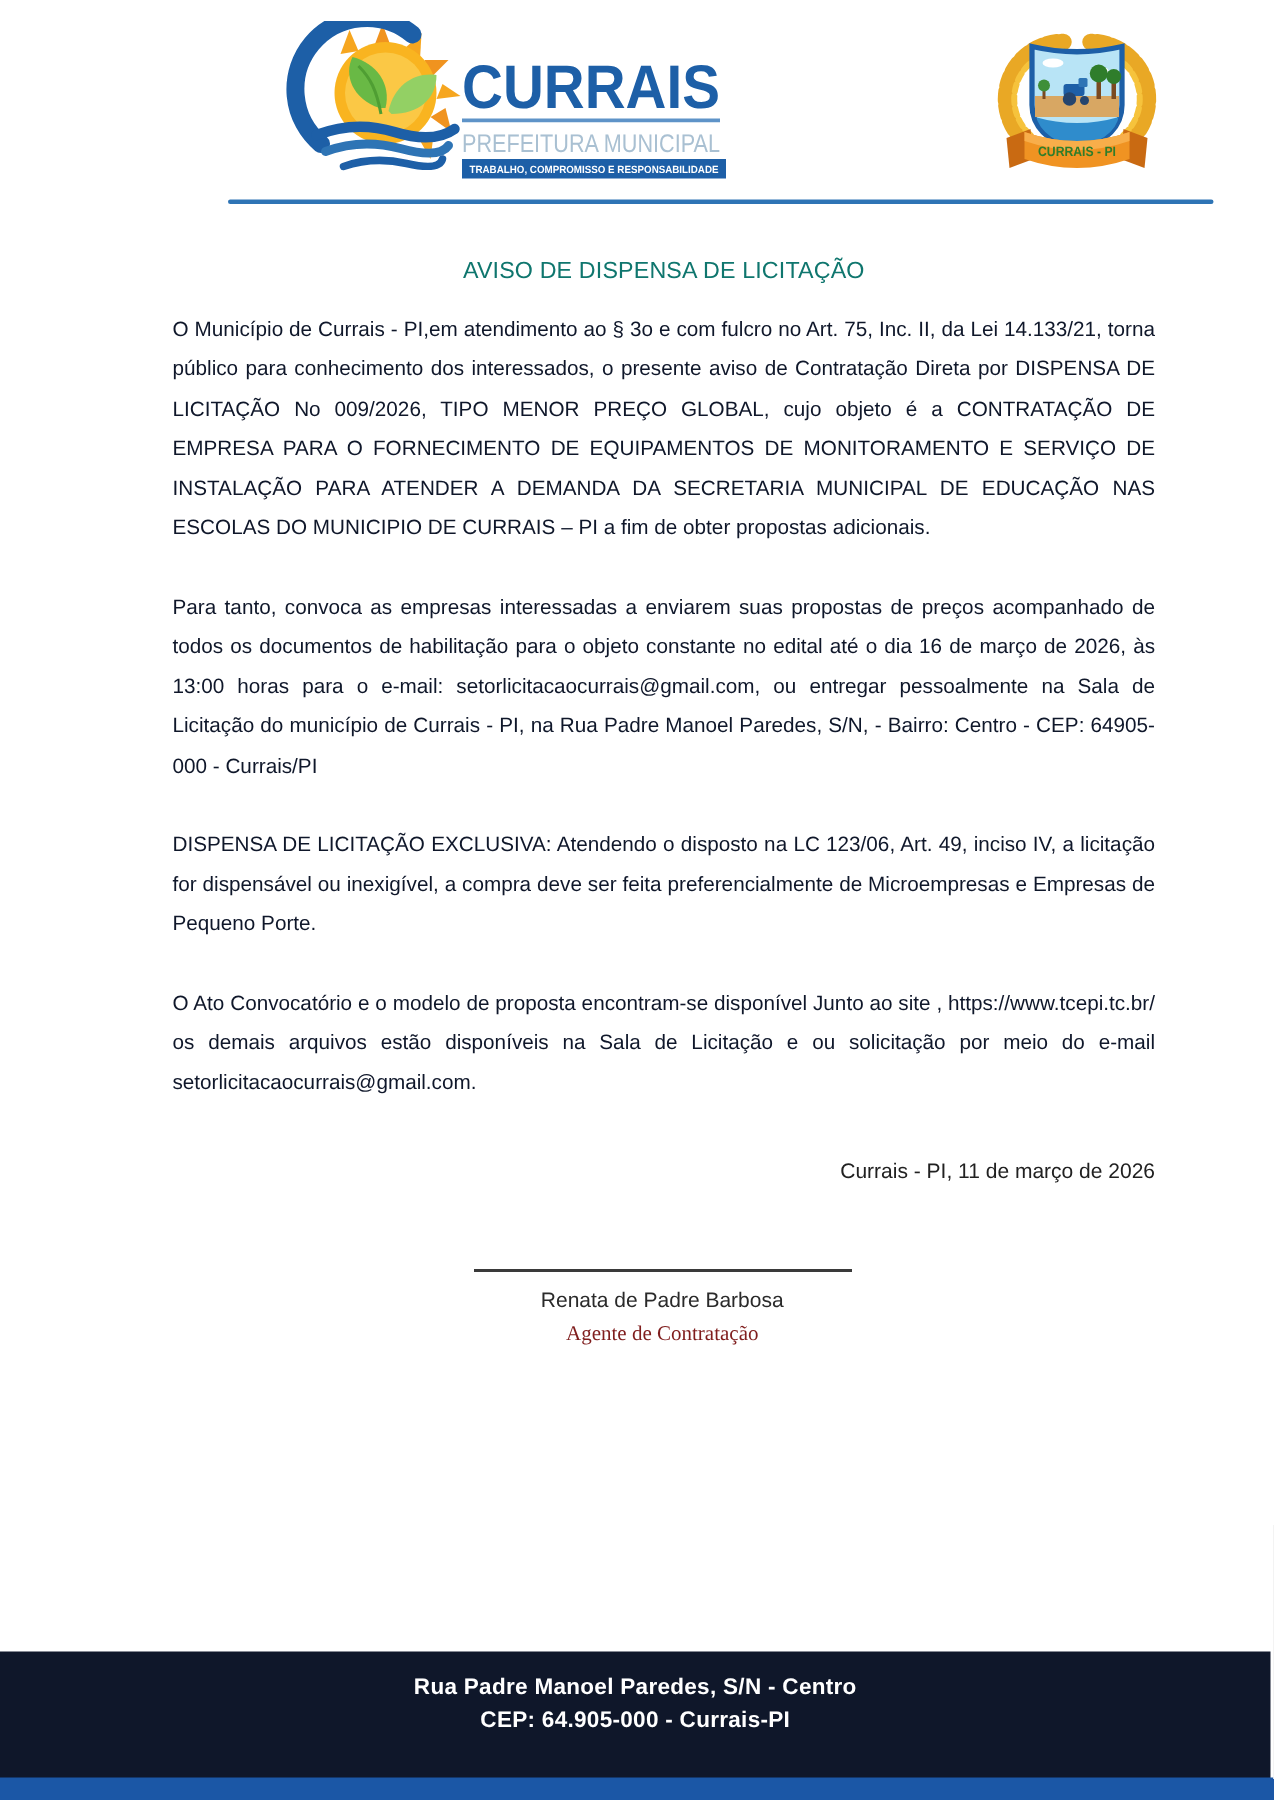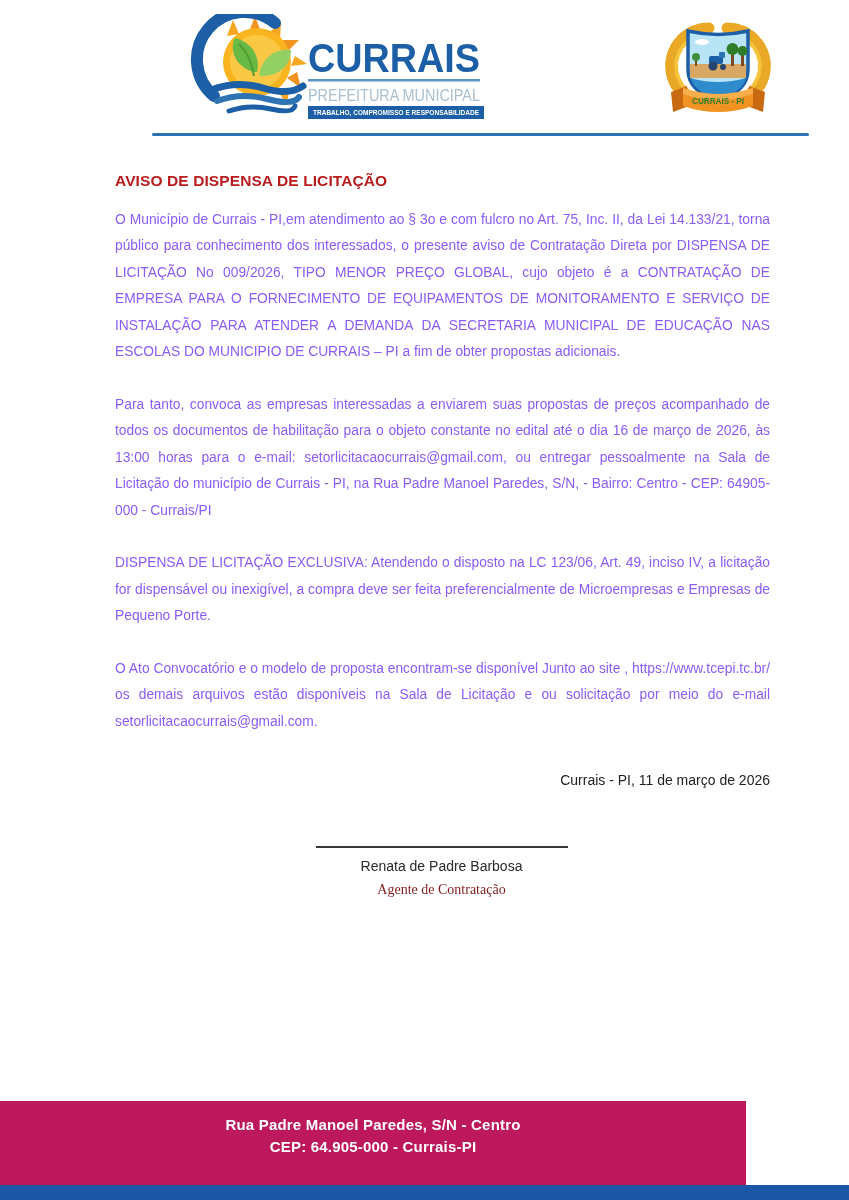--- a/index.html
+++ b/index.html
@@ -25,11 +25,11 @@
   
   .title-block {
     margin:38px 79px 0 81px;
-    text-align:left;
-    font-weight:bold;
+    text-align:center;
+    font-weight:normal;
     font-size:15.5px;
     line-height:17.5px;
-    color:#b91c1c;
+    color:#0f766e;
     letter-spacing:0.1px;
   }
   

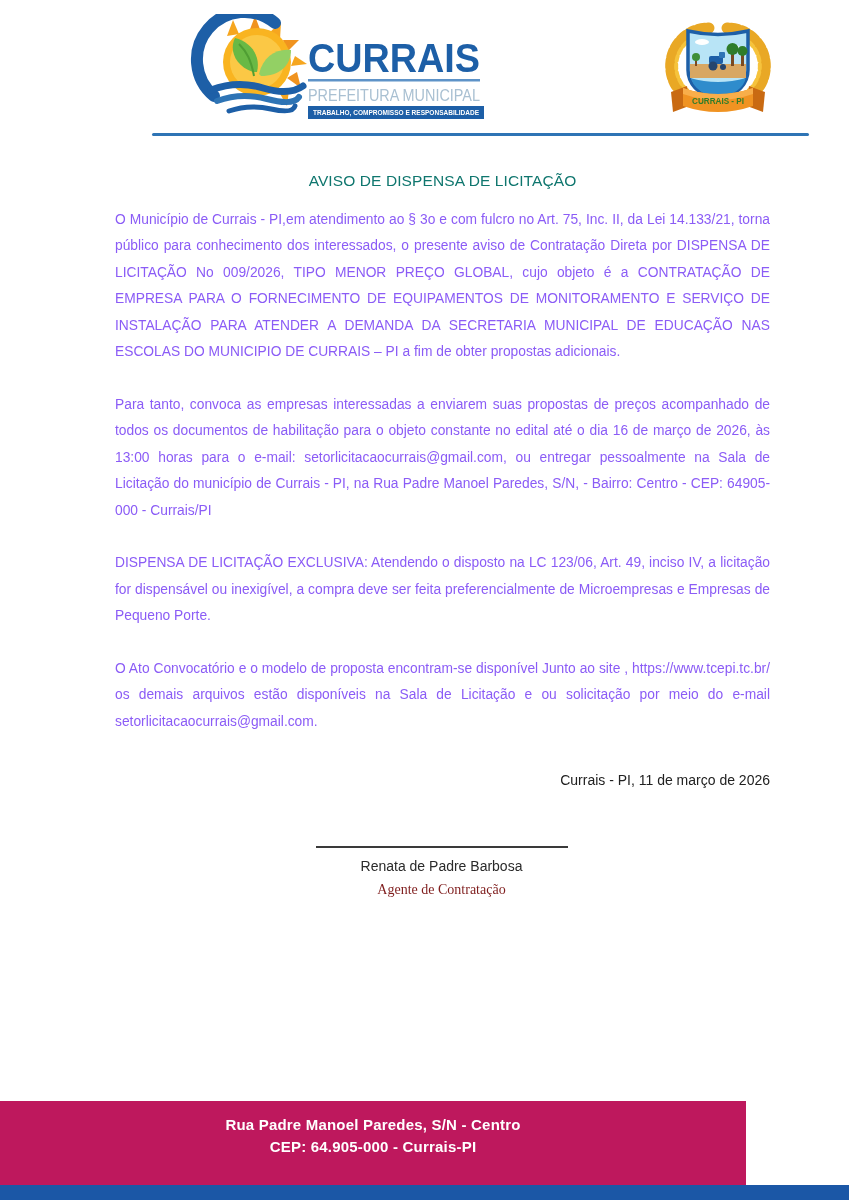--- a/index.html
+++ b/index.html
@@ -39,7 +39,7 @@
     line-height:26.5px;
     text-align:justify;
     margin-bottom:26px;
-    color:#8b5cf6;
+    color:#0f172a;
   }
   .dateline {
     margin:37px 79px 0 81px;

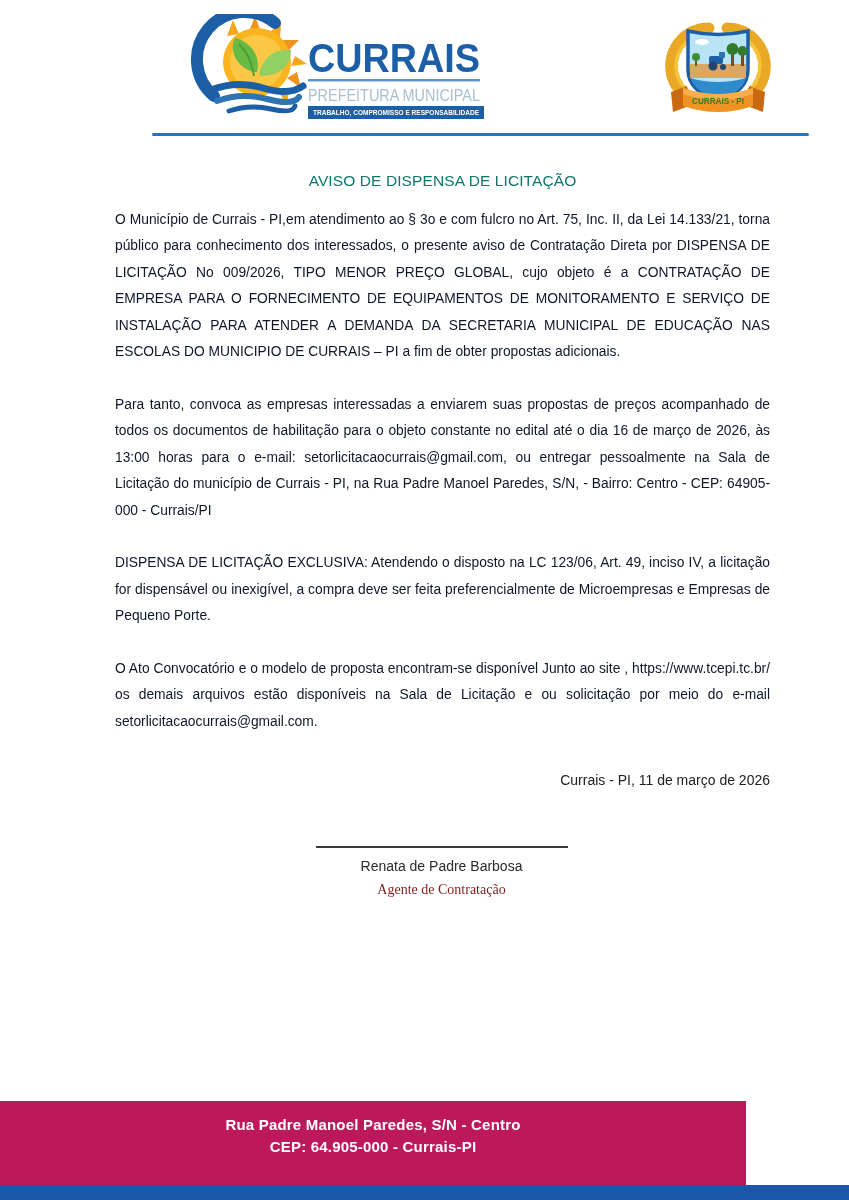--- a/index.html
+++ b/index.html
@@ -57,8 +57,8 @@
   .sig-role { font-size:14px; color:#7f1d1d;font-family:Liberation Serif, serif; }
   
   .footer {
-    position:absolute; left:0; bottom:0; width:746px; height:99px;
-    background:#be185d;
+    position:absolute; left:0; bottom:0; width:847px; height:99px;
+    background:#0f172a;
     color:#ffffff;
     text-align:center;
     font-weight:bold;

